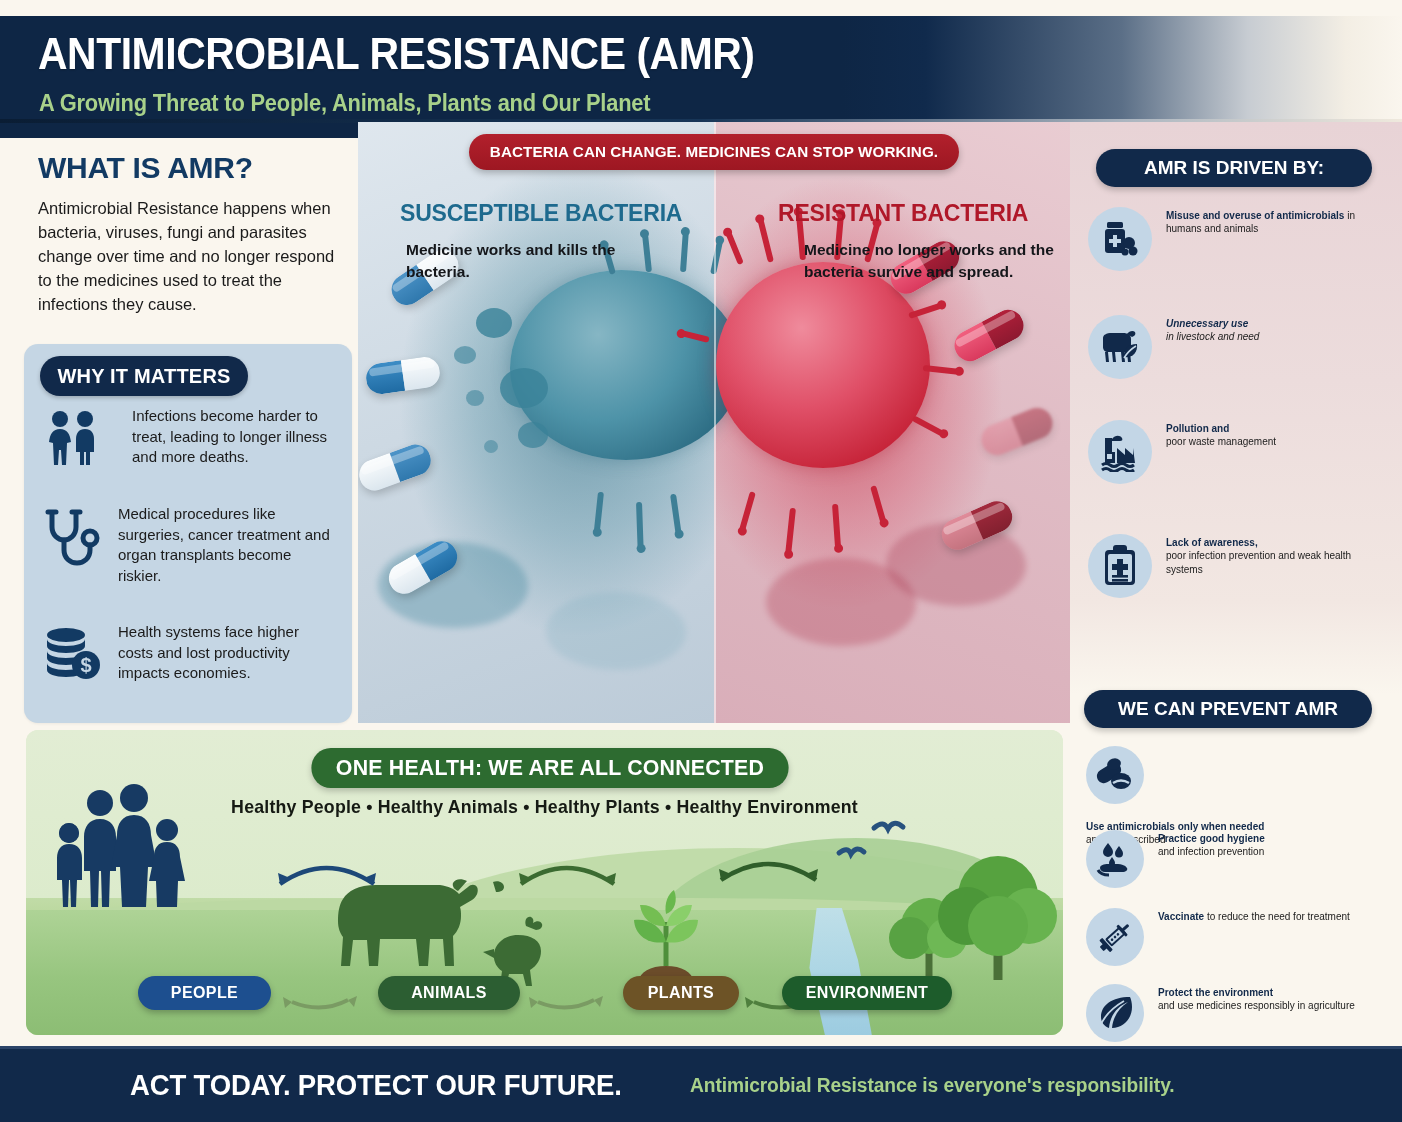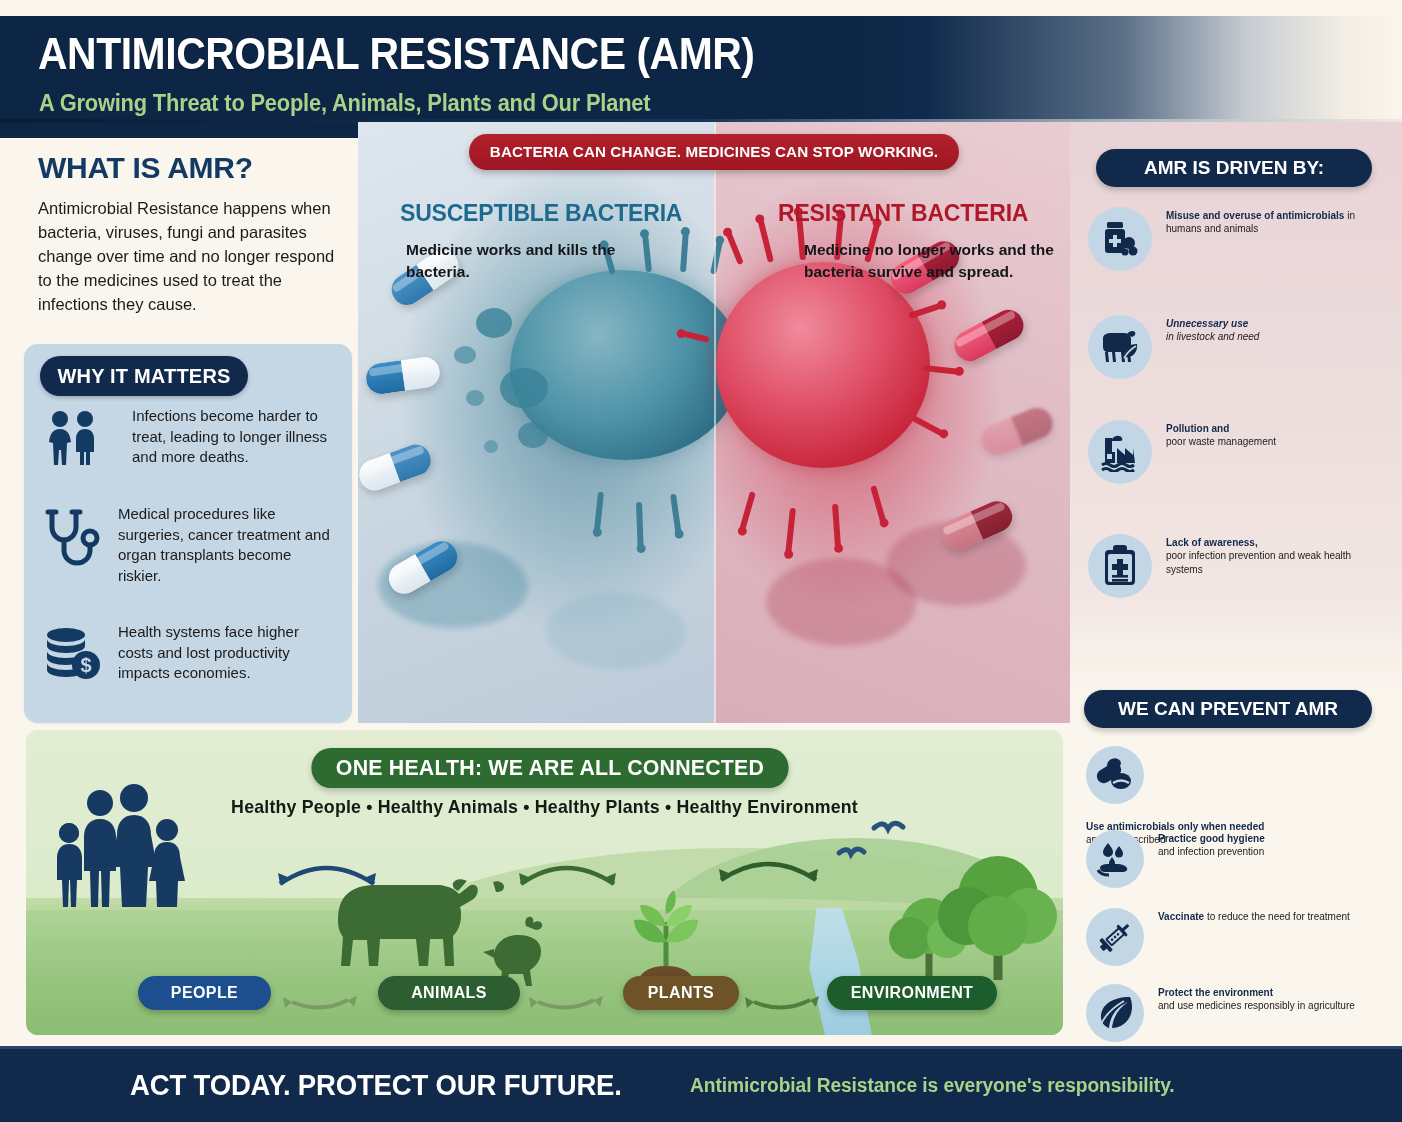--- a/index.html
+++ b/index.html
@@ -171,7 +171,7 @@
   #chip-people { left:112px; top:246px; width:133px; background:#1D4F8F; }
   #chip-animals { left:352px; top:246px; width:142px; background:#2C5E32; }
   #chip-plants { left:597px; top:246px; width:116px; background:#6D5326; }
-  #chip-env { left:801px; top:246px; width:170px; background:#1D5C2B; }
+  #chip-env { left:756px; top:246px; width:170px; background:#1D5C2B; }
 
   
   .right-col {

